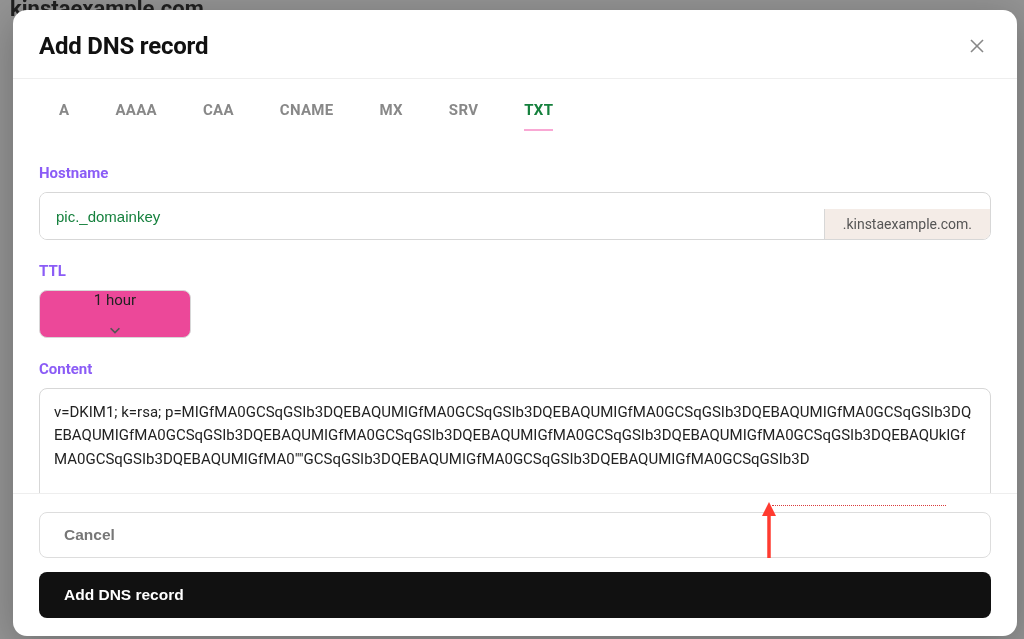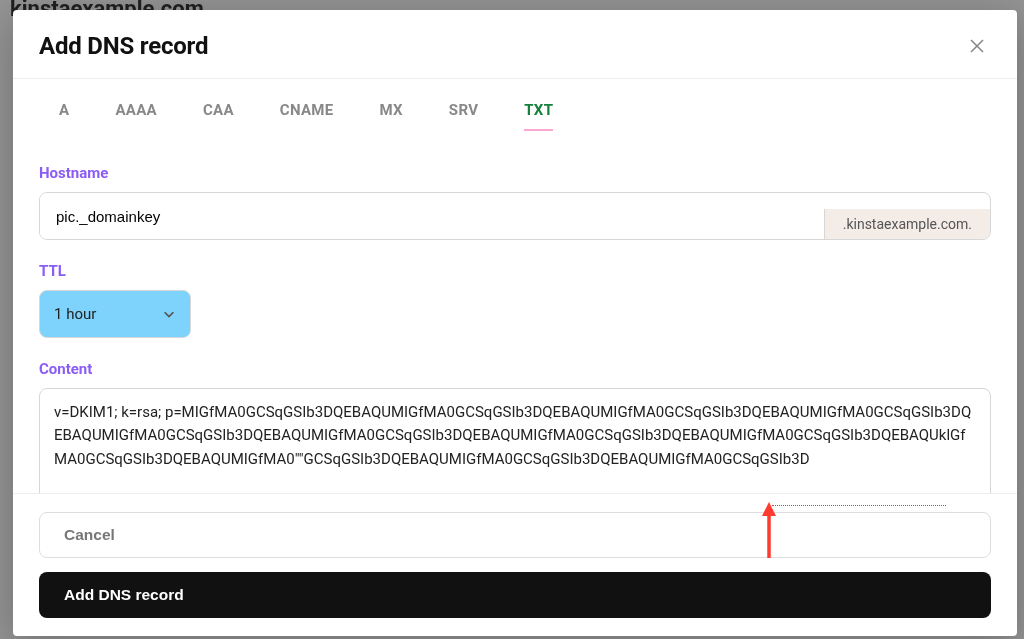--- a/index.html
+++ b/index.html
@@ -28,7 +28,7 @@
       right: 7px;
       bottom: 3px;
       background: #fff;
-      border-radius: 4px;
+      border-radius: 14px;
       box-shadow: 0 8px 40px rgba(0,0,0,0.25);
       display: flex;
       flex-direction: column;

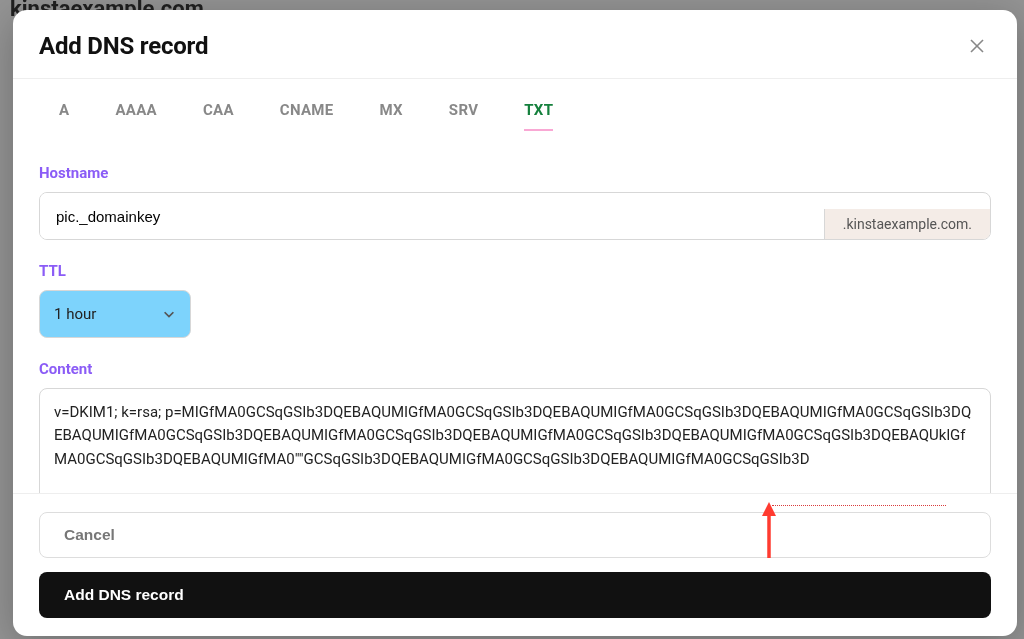--- a/index.html
+++ b/index.html
@@ -99,7 +99,7 @@
       font-size: 15px;
       border: none;
       outline: none;
-      color: #000000;
+      color: #15803d;
     }
     .hostname-suffix {
       background: #f4ece7;

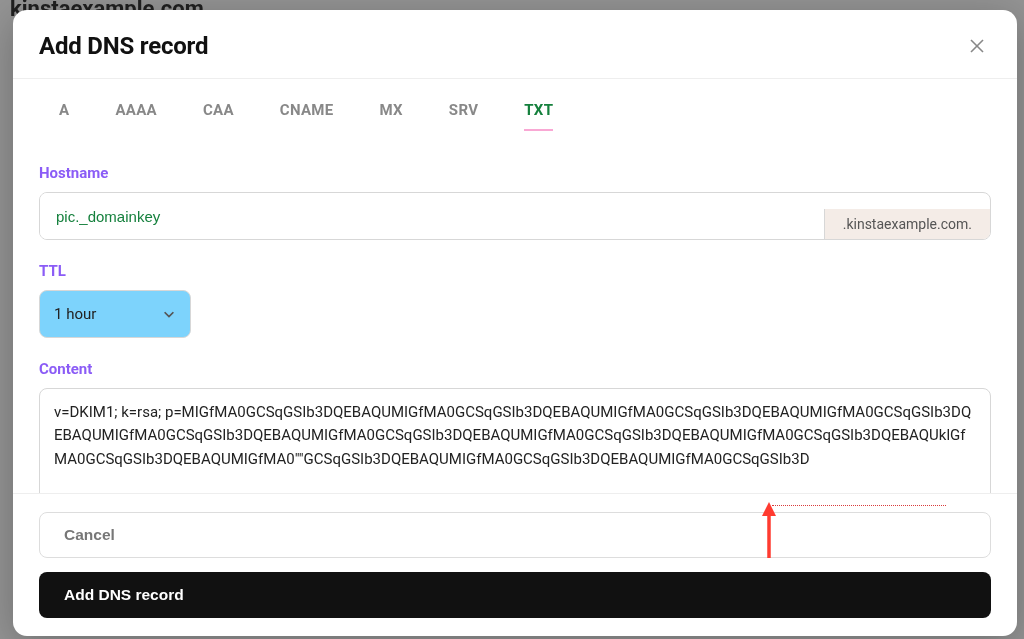--- a/index.html
+++ b/index.html
@@ -124,7 +124,8 @@
       font-size: 15px;
       color: #222;
       cursor: pointer;
-      background: #7dd3fc;
+      background: #ec4899;
+      flex-direction: column;
     }
     .ttl-select svg { width: 14px; height: 14px; stroke: #555; stroke-width: 2; fill: none; }
     .content-textarea {

